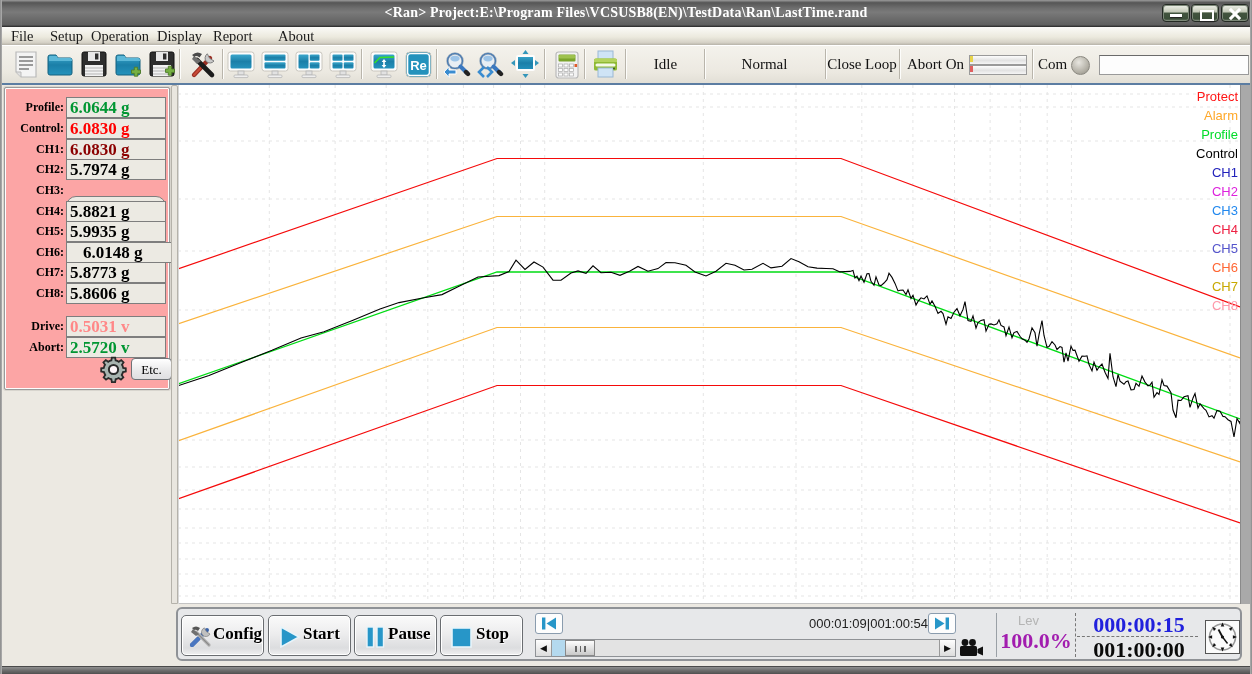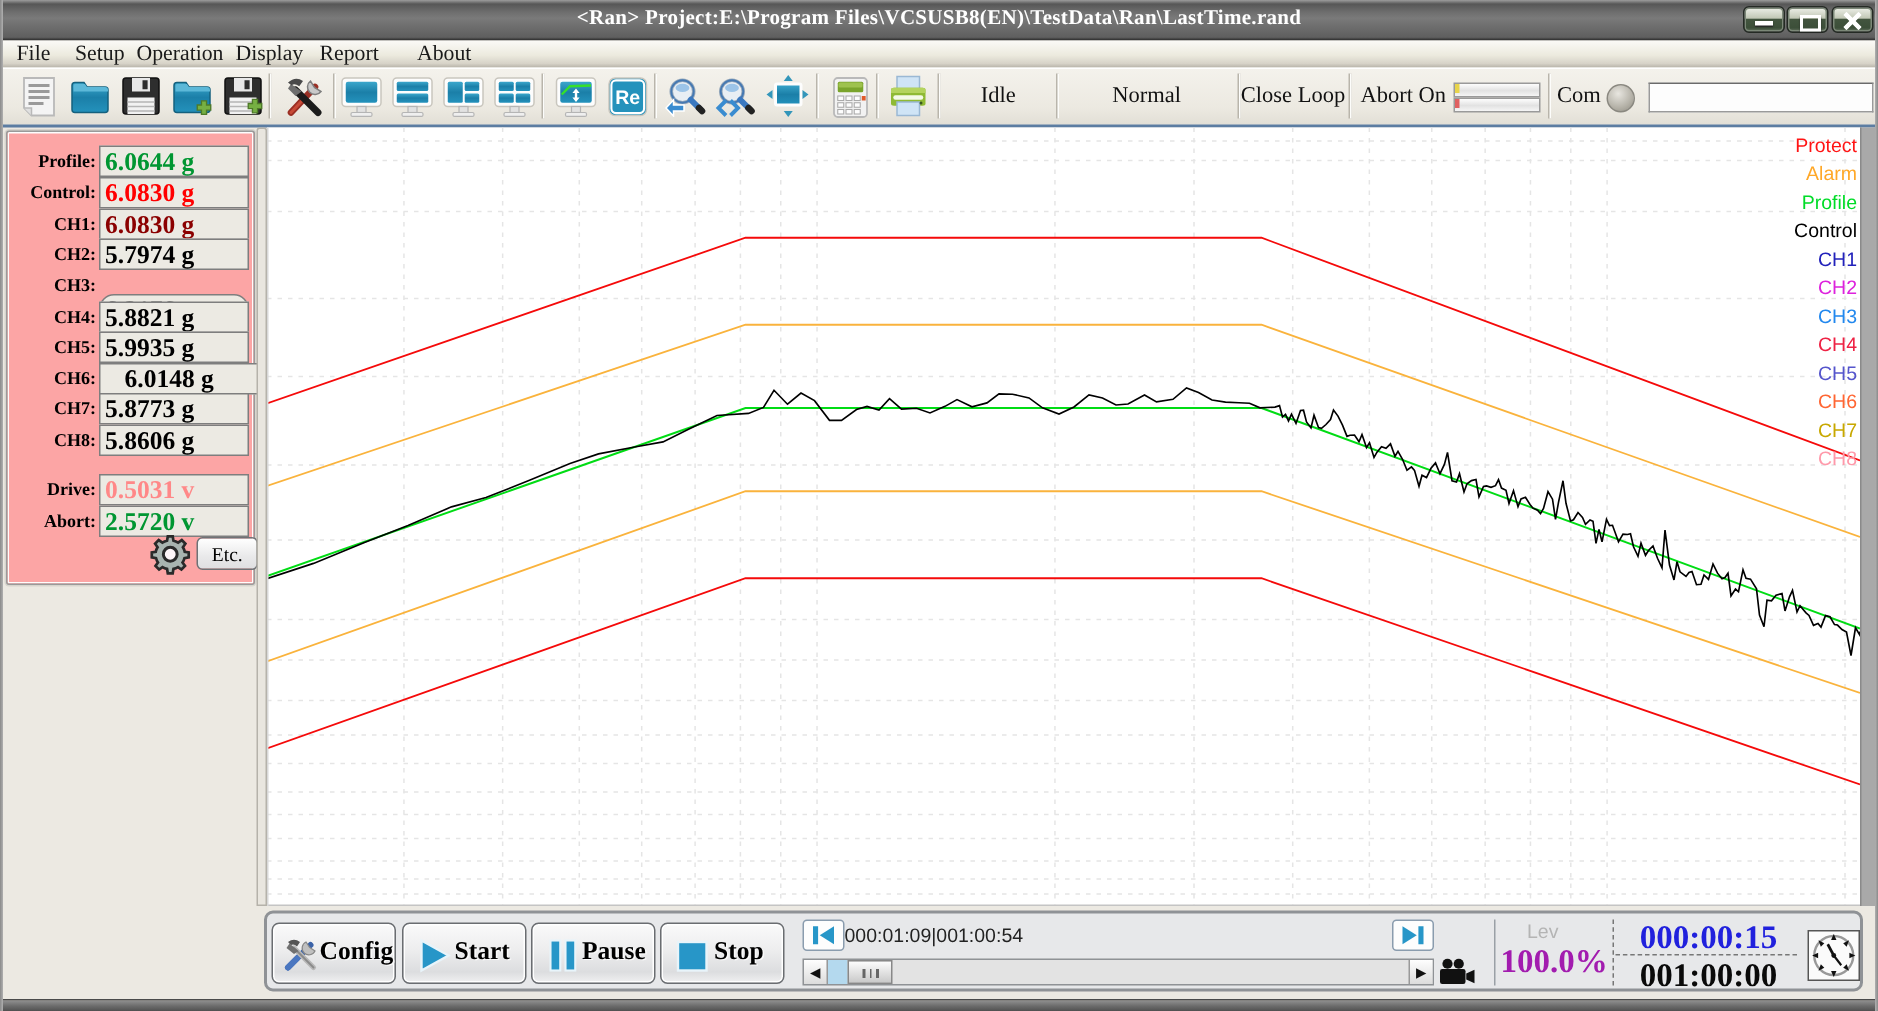--- a/index.html
+++ b/index.html
@@ -408,7 +408,7 @@
         <path d="M 6,3.5 L 15.5,9.5 L 6,15.5 Z" fill="#2796c8"></path>
 <rect x="16.6" y="3.5" width="3.4" height="12" fill="#2796c8"></rect>
       </svg></div>
-    <div class="abs" style="left:385px;top:7px;width:365px;text-align:left;font-family:'Liberation Sans',sans-serif;font-size:13px;color:#222;">000:01:09|001:00:54</div>
+    <div class="abs" style="left:385px;top:7px;width:365px;text-align:right;font-family:'Liberation Sans',sans-serif;font-size:13px;color:#222;">000:01:09|001:00:54</div>
     <div class="abs" style="left:357px;top:30px;width:421px;height:18px;border:1px solid #8f9296;background:#e3e3e3;box-sizing:border-box;">
 <div class="abs" style="left:0;top:0;width:15px;height:16px;background:linear-gradient(#fefefe,#dcdcdc);border-right:1px solid #999;text-align:center;font-size:9px;line-height:16px;color:#111;font-family:'Liberation Sans',sans-serif;">◀</div>
 <div class="abs" style="left:16px;top:0;width:13px;height:16px;background:#b4d9ee;"></div>

